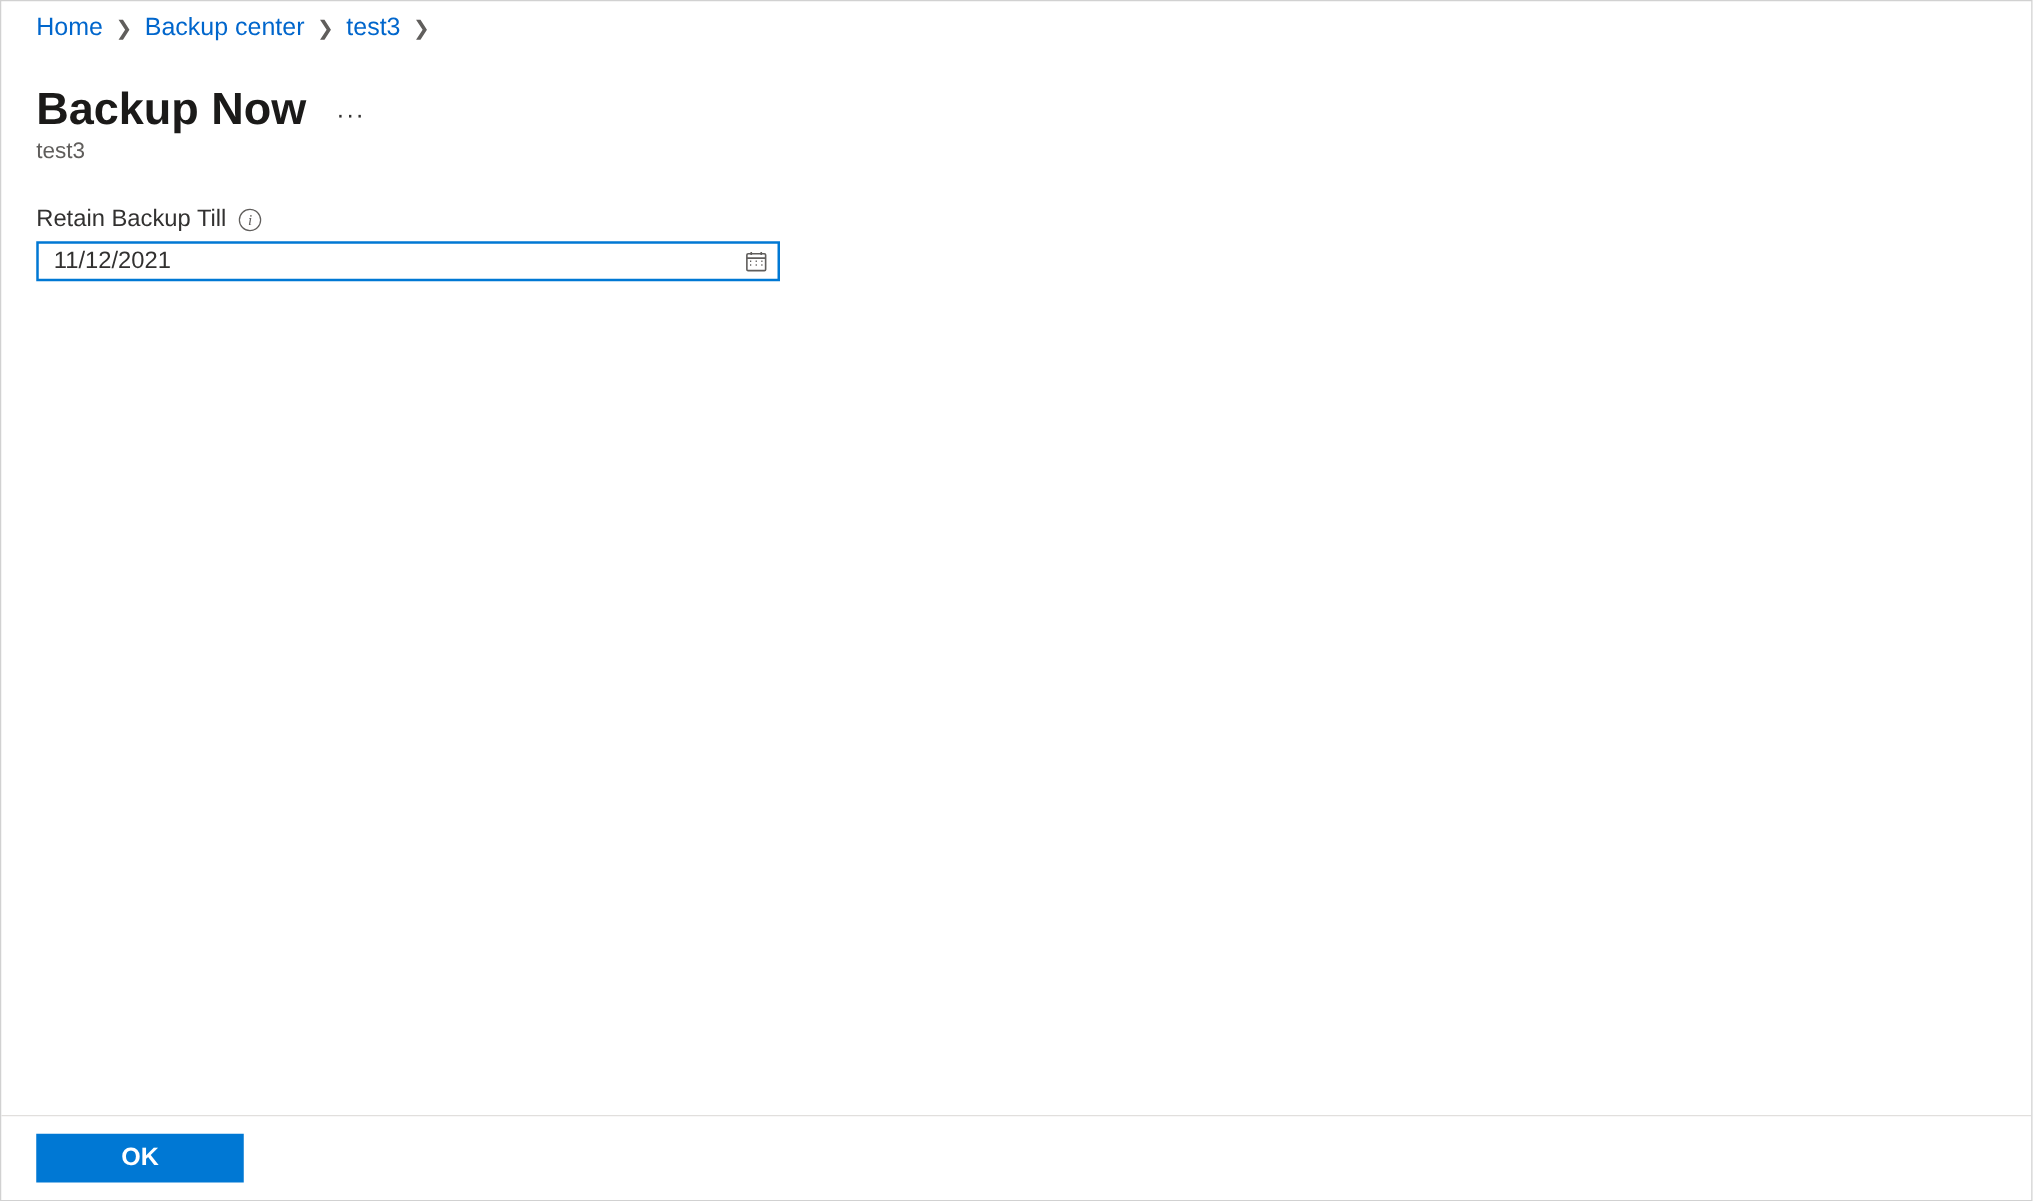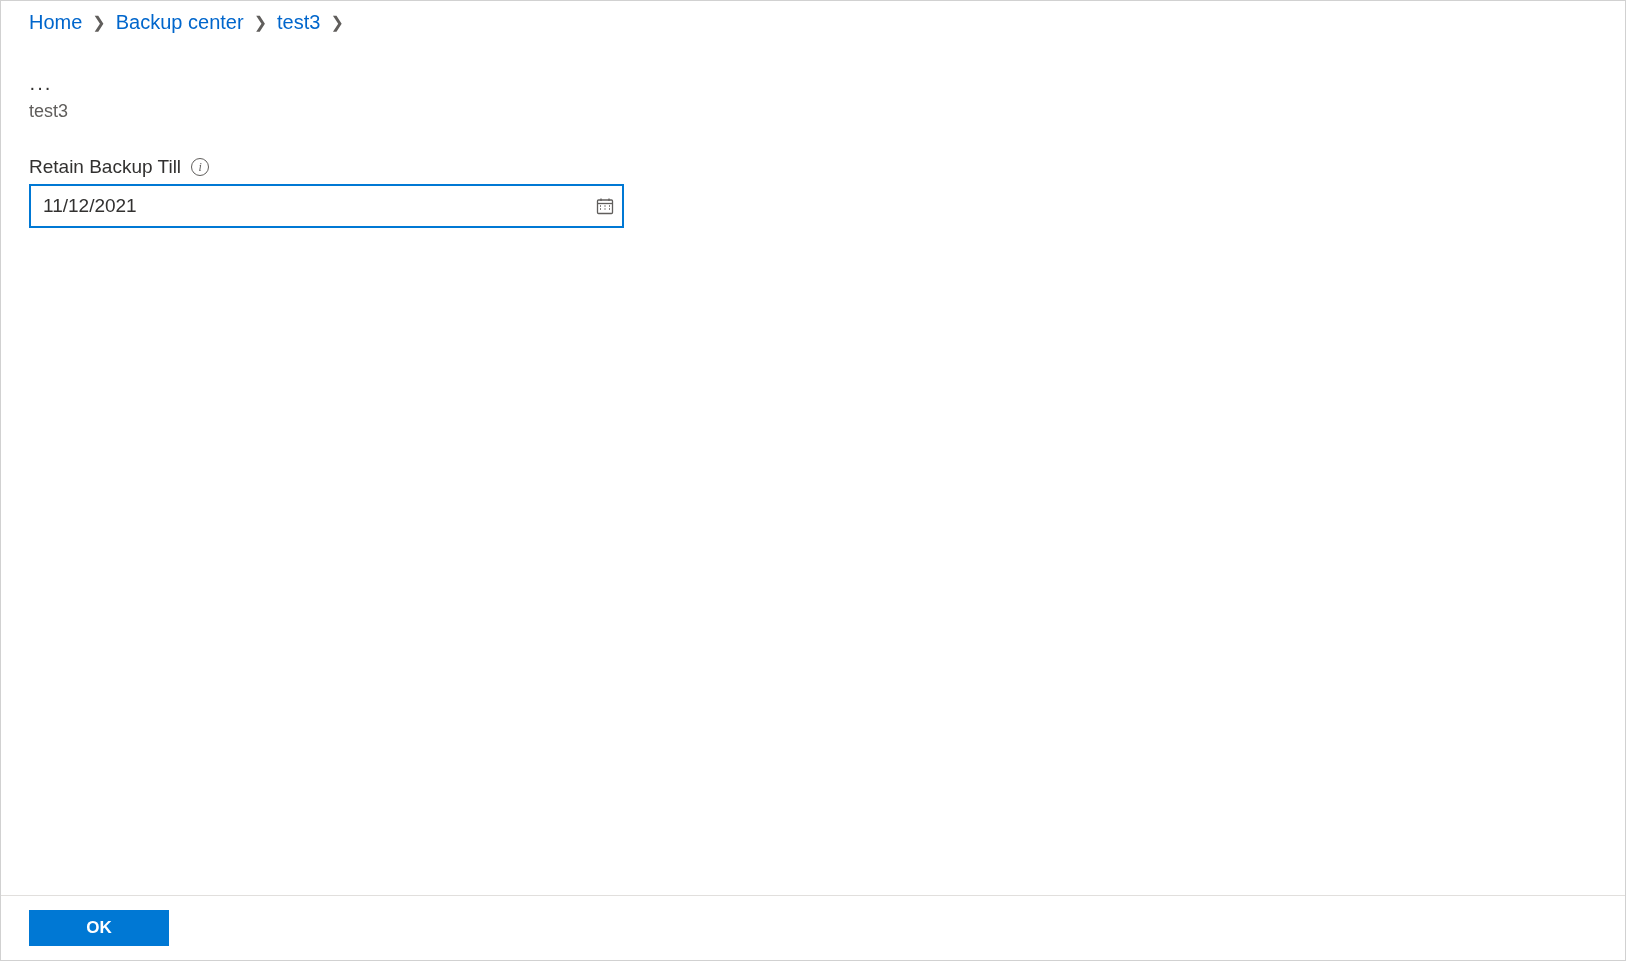--- a/index.html
+++ b/index.html
@@ -141,6 +141,7 @@
   </nav>
 
   <div class="title-row">
+    <h1 class="page-title">Backup Now</h1>
     <span class="more-dots">···</span>
   </div>
   <div class="subtitle">test3</div>

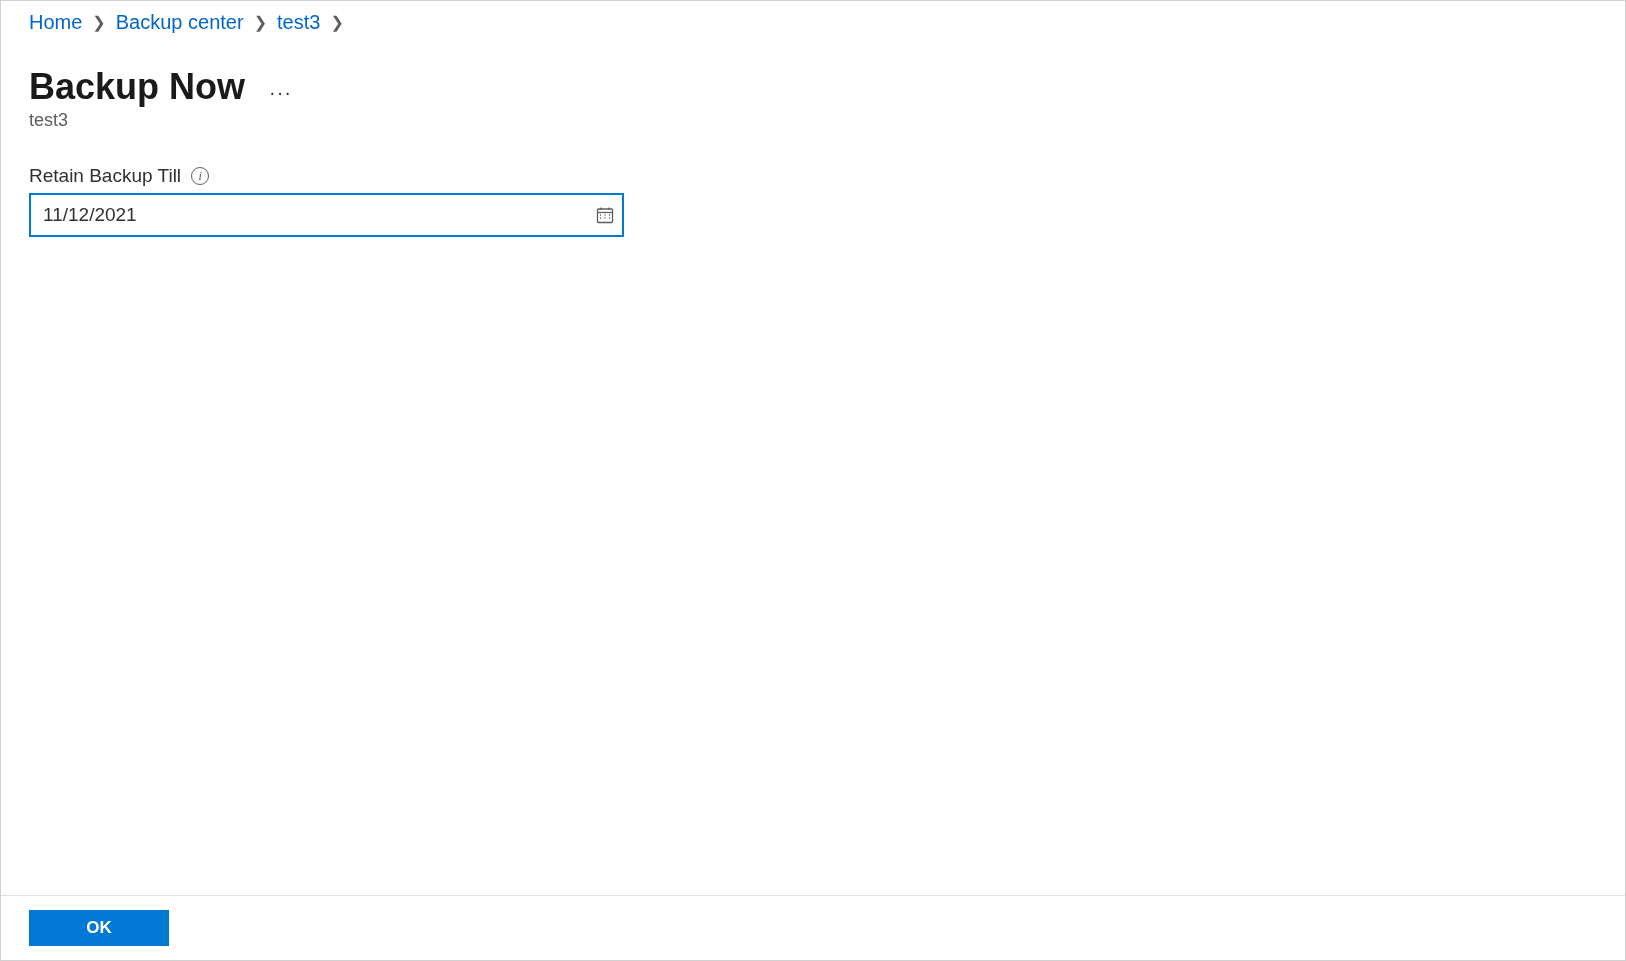--- a/index.html
+++ b/index.html
@@ -92,7 +92,7 @@
     }
     .date-input {
       width: 100%;
-      height: 44px;
+      height: 32px;
       border: 2px solid #0078d4;
       padding: 0 40px 0 12px;
       font-size: 19px;

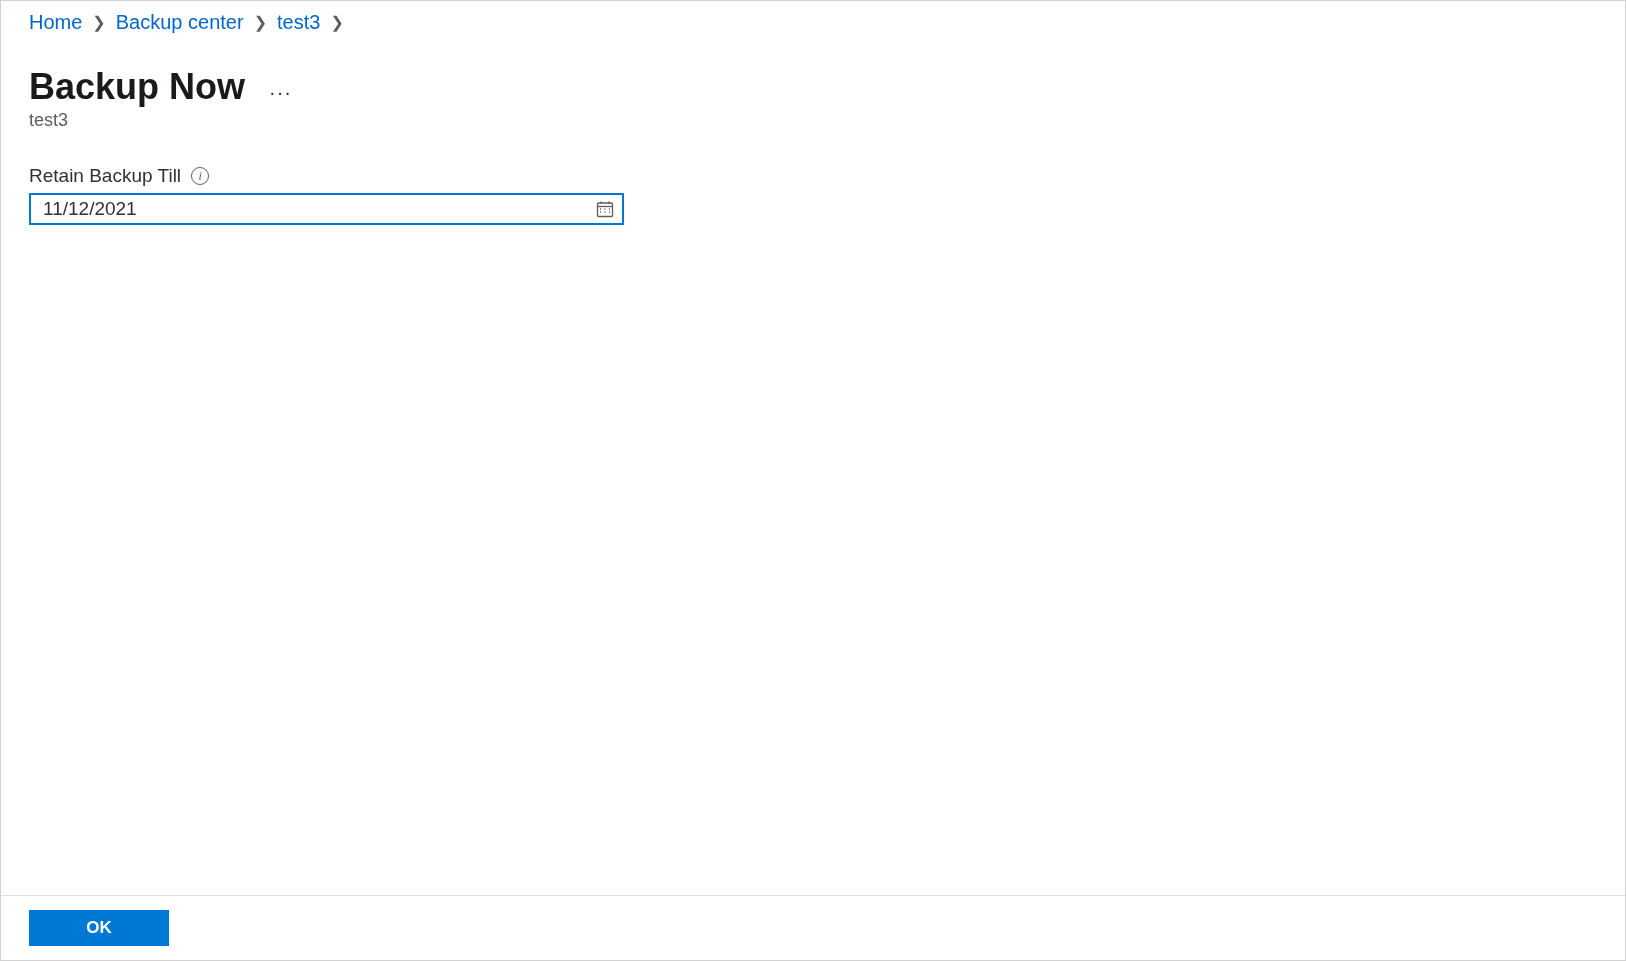--- a/index.html
+++ b/index.html
@@ -119,10 +119,10 @@
       background: #0078d4;
       color: #ffffff;
       border: none;
-      font-size: 17px;
+      font-size: 20px;
       font-weight: 600;
       padding: 8px 0;
-      width: 140px;
+      width: 166px;
       cursor: pointer;
       font-family: inherit;
     }

